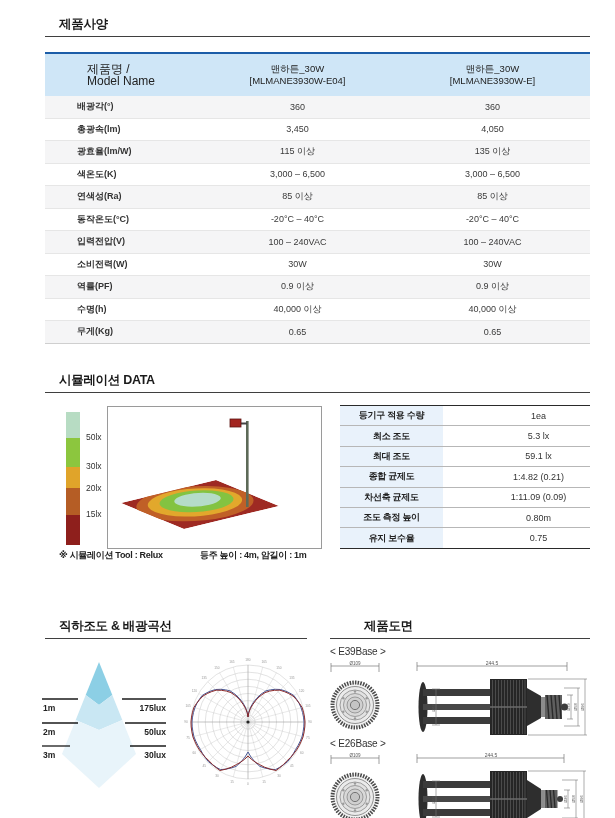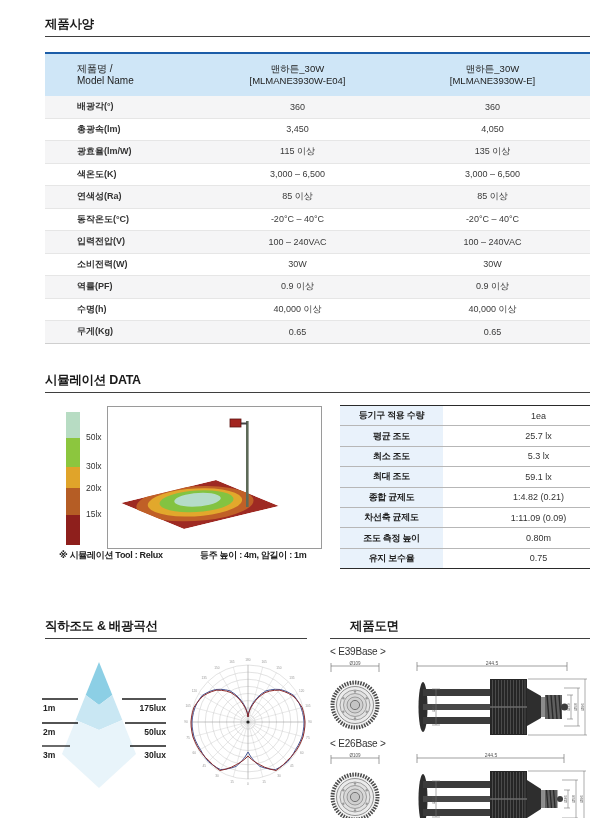--- a/index.html
+++ b/index.html
@@ -6,7 +6,7 @@
   #page{position:relative;width:615px;height:818px;background:#ffffff;overflow:hidden;
         font-family:"Liberation Sans","DejaVu Sans",sans-serif;color:#222;}
   .abs{position:absolute;}
-  .sec-title{font-size:12.5px;font-weight:bold;color:#1a1a1a;letter-spacing:-0.3px;}
+  .sec-title{font-size:12.5px;font-weight:bold;color:#1a1a1a;letter-spacing:-0.3px;margin-left:14px;}
   .rule{border-top:1.5px solid #3f3f3f;height:0;}
 
   

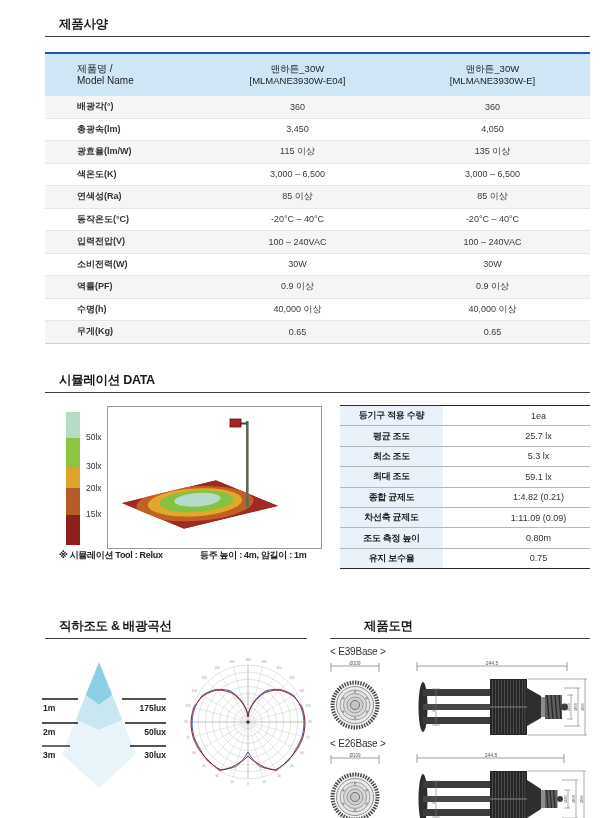--- a/index.html
+++ b/index.html
@@ -12,7 +12,7 @@
   
   #spec-table{left:45px;top:52px;width:545px;}
   .sp-head{display:flex;background:#cfe6f7;border-top:2px solid #1c5da8;height:42px;align-items:center;}
-  .sp-head .c1{width:155px;padding-left:32px;box-sizing:border-box;font-size:10px;line-height:12px;color:#222;}
+  .sp-head .c1{width:155px;padding-left:42px;box-sizing:border-box;font-size:12px;line-height:12px;color:#222;}
   .sp-head .c2{width:195px;text-align:center;font-size:9.5px;line-height:12px;color:#222;}
   .srow{display:flex;height:21.5px;align-items:center;border-bottom:1px solid #e6e6e6;}
   .srow:nth-child(odd){background:#f5f5f6;}

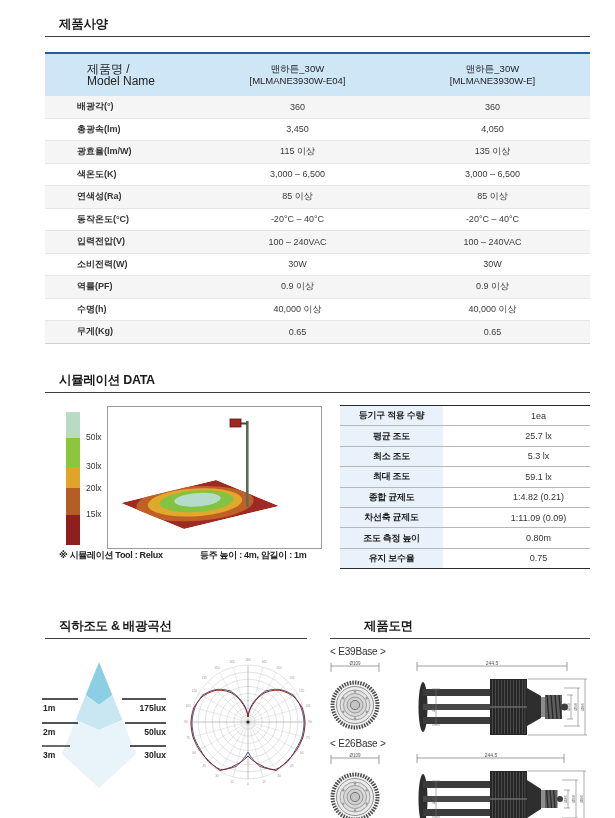--- a/index.html
+++ b/index.html
@@ -166,10 +166,6 @@
     <div class="trow">
         <div class="tl">등기구 적용 수량</div>
         <div class="tv">1ea</div>
-      </div>
-    <div class="trow">
-        <div class="tl">평균 조도</div>
-        <div class="tv">25.7 lx</div>
       </div>
     <div class="trow">
         <div class="tl">최소 조도</div>

